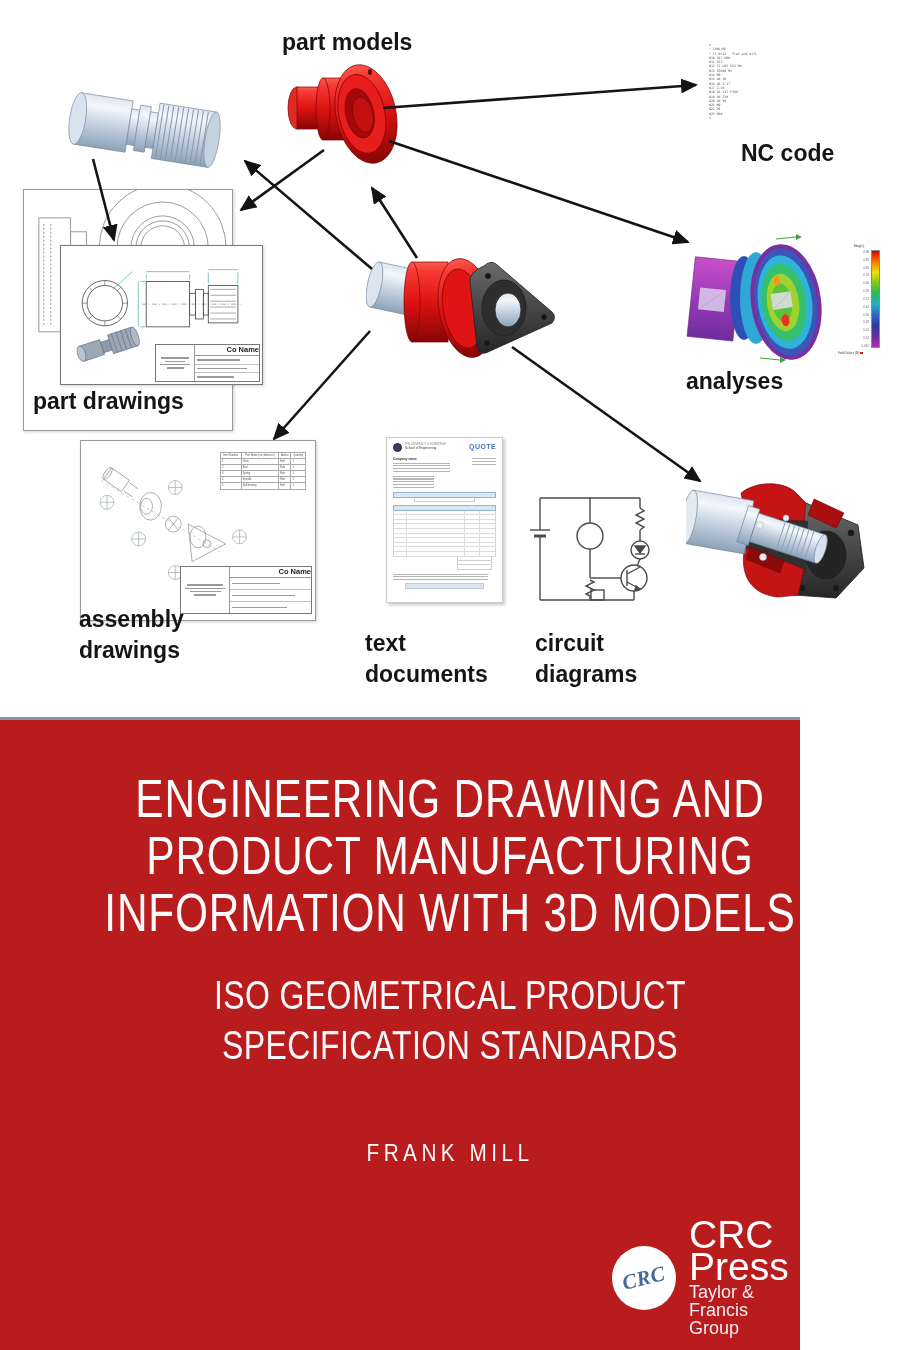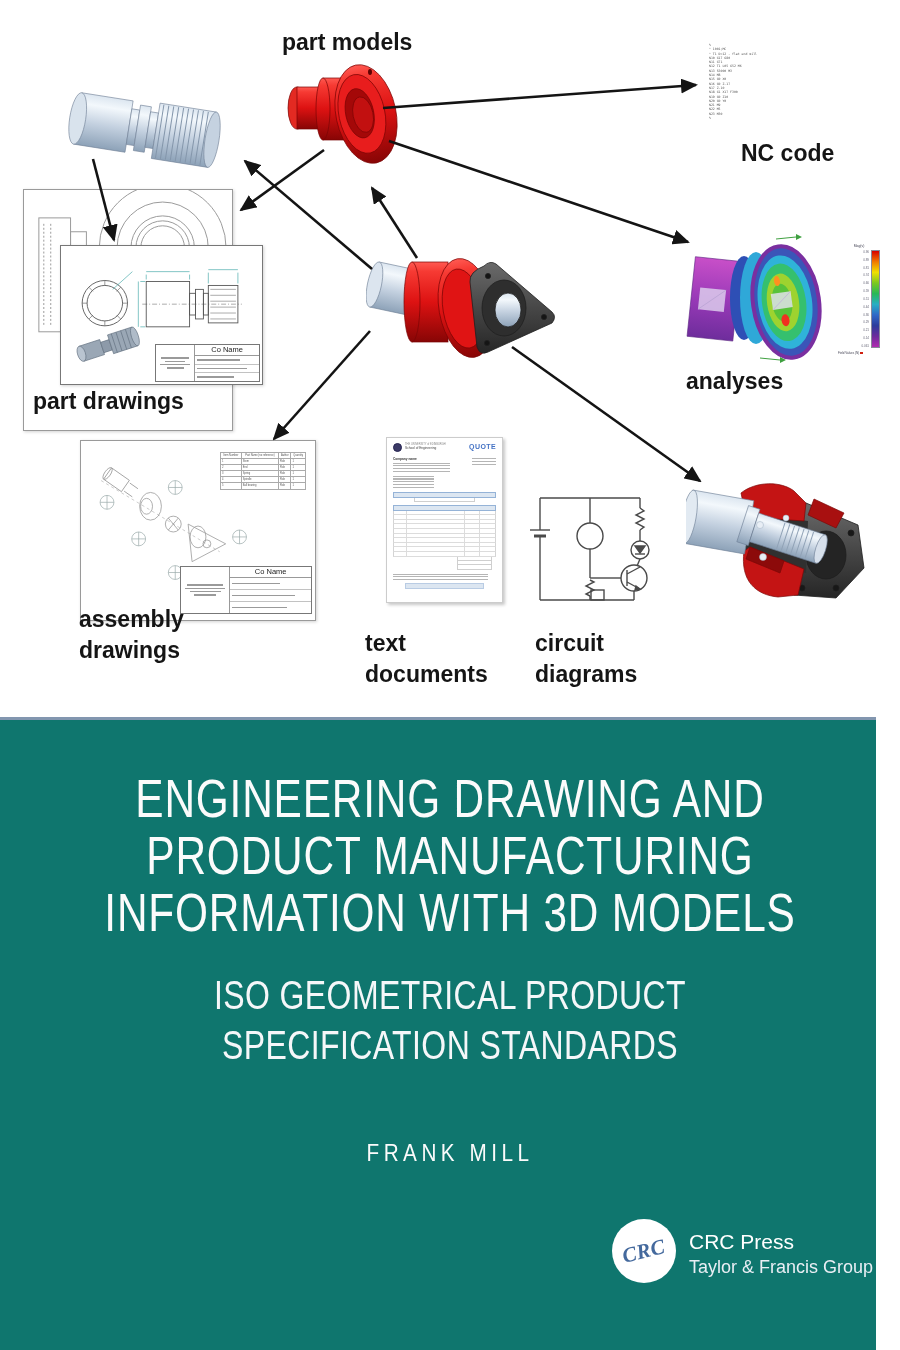--- a/index.html
+++ b/index.html
@@ -23,7 +23,7 @@
   .tblock{position:absolute;display:flex;border:1px solid #777;background:#fff;z-index:3}
   .tb-left{width:38%;border-right:1px solid #999;padding:2px 2px;display:flex;flex-direction:column;gap:2px;align-items:center;justify-content:center}
   .tb-right{flex:1;display:flex;flex-direction:column}
-  .tb-name{border-bottom:1px solid #999;font-weight:normal;text-align:center;font-size:7.5px;line-height:10px;color:#222}
+  .tb-name{border-bottom:1px solid #999;font-weight:bold;text-align:right;font-size:7.5px;line-height:10px;color:#222}
   .tb-row{flex:1;border-bottom:1px solid #c2c2c2;display:flex;align-items:center;padding-left:2px}
   .tb-row:last-child{border-bottom:none}
   .bar{display:inline-block;height:1.4px;background:#9a9a9a}

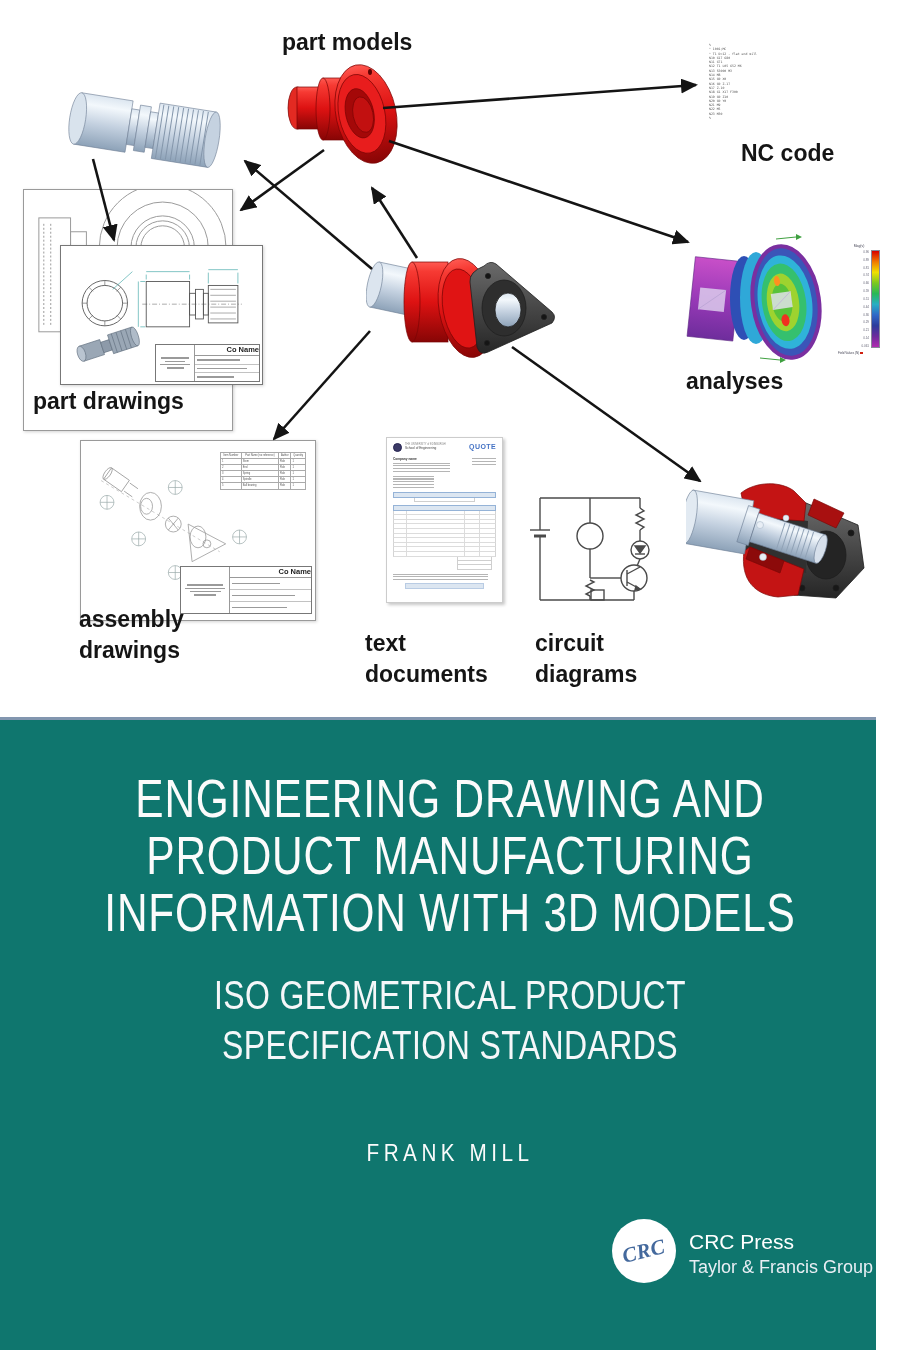--- a/index.html
+++ b/index.html
@@ -69,7 +69,7 @@
   .red-dot{display:inline-block;width:3px;height:2.5px;background:#D02010;margin-left:1px}
 
   
-  .blue-panel{position:absolute;left:0;top:717px;width:876px;height:633px;background:#0f766e;border-top:3px solid #8296AF;color:#fff;z-index:8}
+  .blue-panel{position:absolute;left:0;top:717px;width:800px;height:633px;background:#b91c1c;border-top:3px solid #8296AF;color:#fff;z-index:8}
   .title-block{position:absolute;top:50px;left:0;width:900px;text-align:center;font-size:53px;line-height:57px;letter-spacing:1px;font-weight:400;color:#FBFBFB;transform:scaleX(.8);transform-origin:450px 0}
   .subtitle-block{position:absolute;top:250px;left:0;width:900px;text-align:center;font-size:40px;line-height:50px;letter-spacing:.5px;color:#F5F7F9;transform:scaleX(.8);transform-origin:450px 0}
   .author-line{position:absolute;top:420px;left:0;width:900px;text-align:center;font-size:23px;letter-spacing:5px;color:#FBFBFB;transform:scaleX(.9);transform-origin:450px 0}

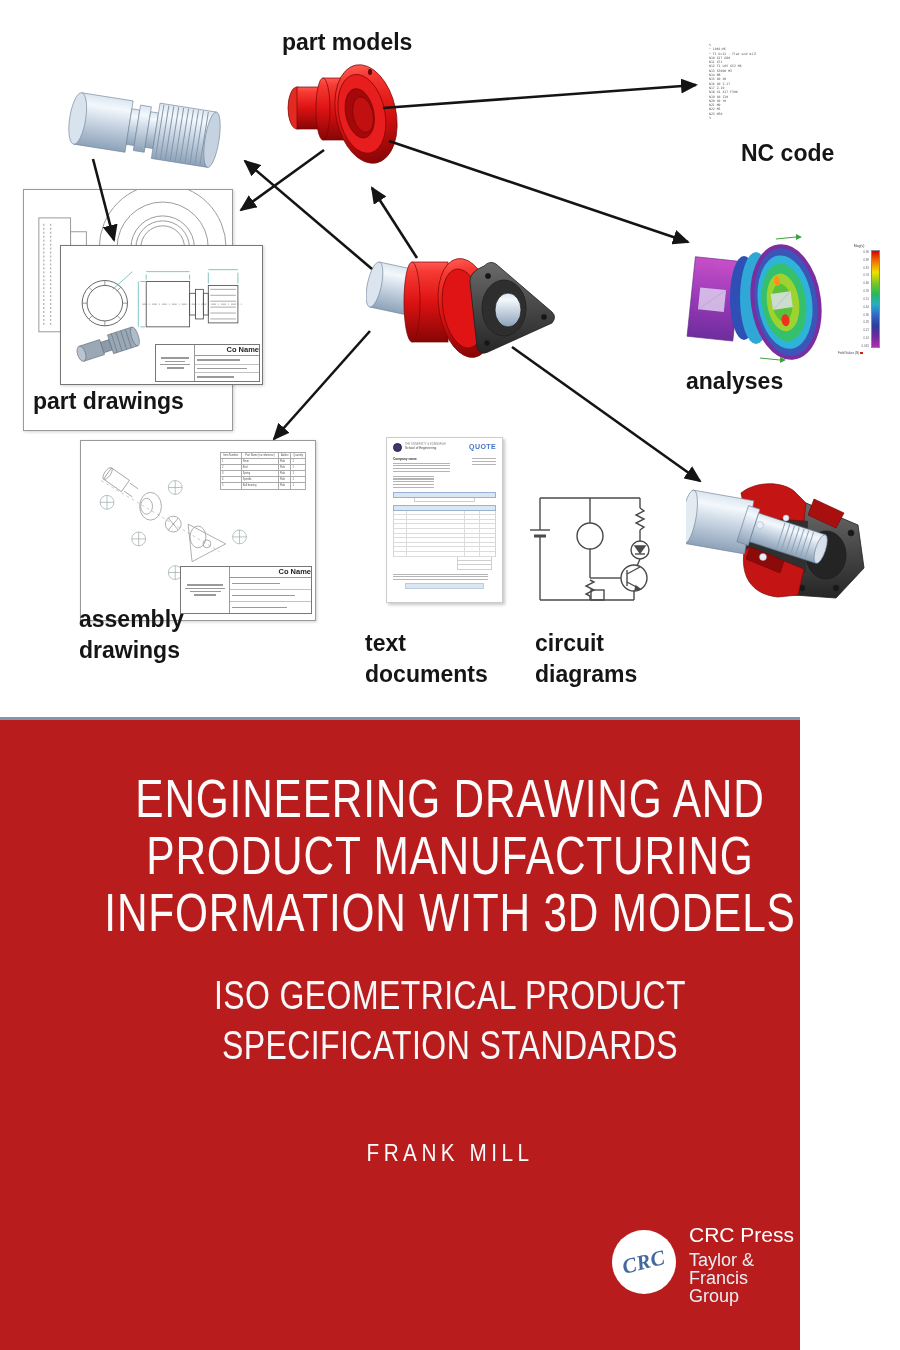--- a/index.html
+++ b/index.html
@@ -77,7 +77,7 @@
   .crc-circle{width:64px;height:64px;border-radius:50%;background:#fff;display:flex;align-items:center;justify-content:center;flex:0 0 auto}
   .crc-mono{font-family:"Liberation Serif",serif;font-style:italic;font-weight:bold;font-size:21px;color:#44699D;transform:rotate(-14deg);letter-spacing:.5px}
   .pub-text{display:flex;flex-direction:column}
-  .pub-name{font-size:21px;line-height:32px;color:#fff}
+  .pub-name{font-size:39px;line-height:32px;color:#fff}
   .pub-group{font-size:18px;line-height:18px;color:#E9EEF4}
 </style>
 </head>

